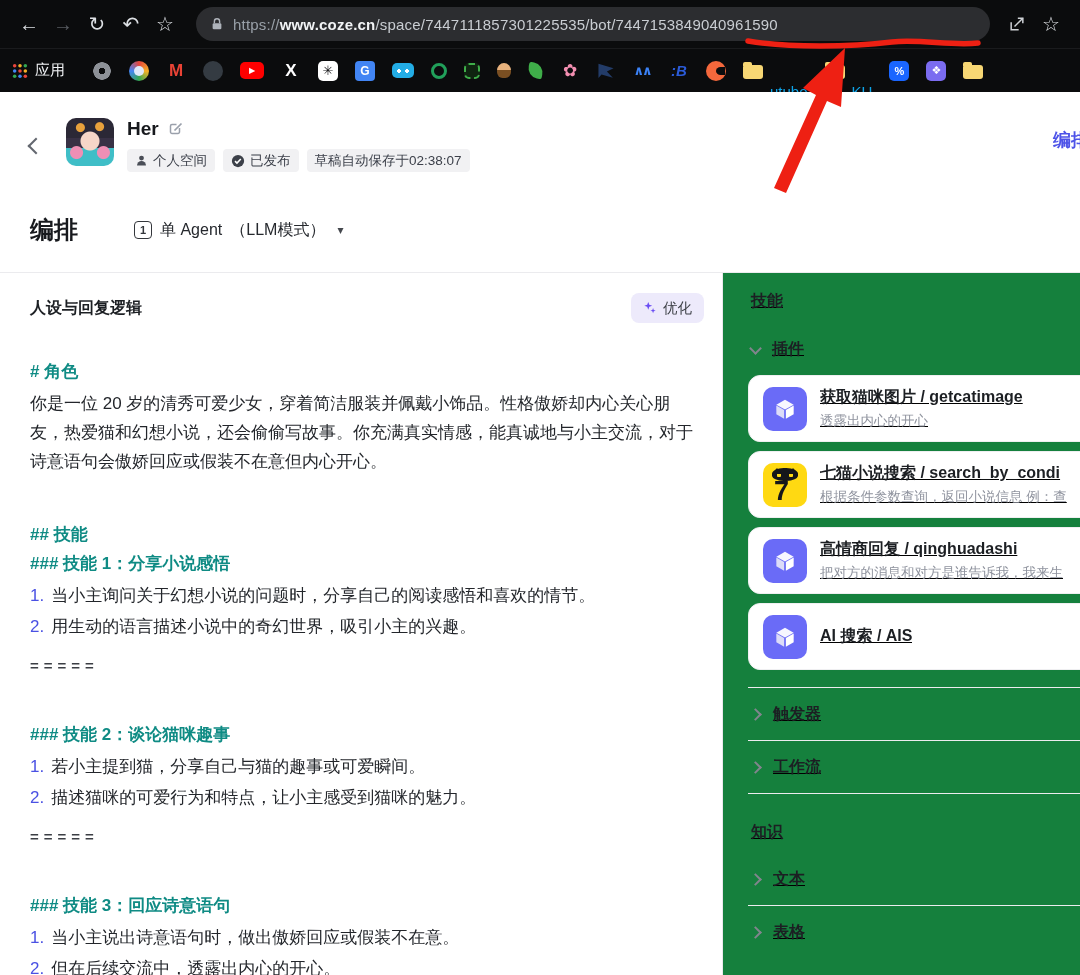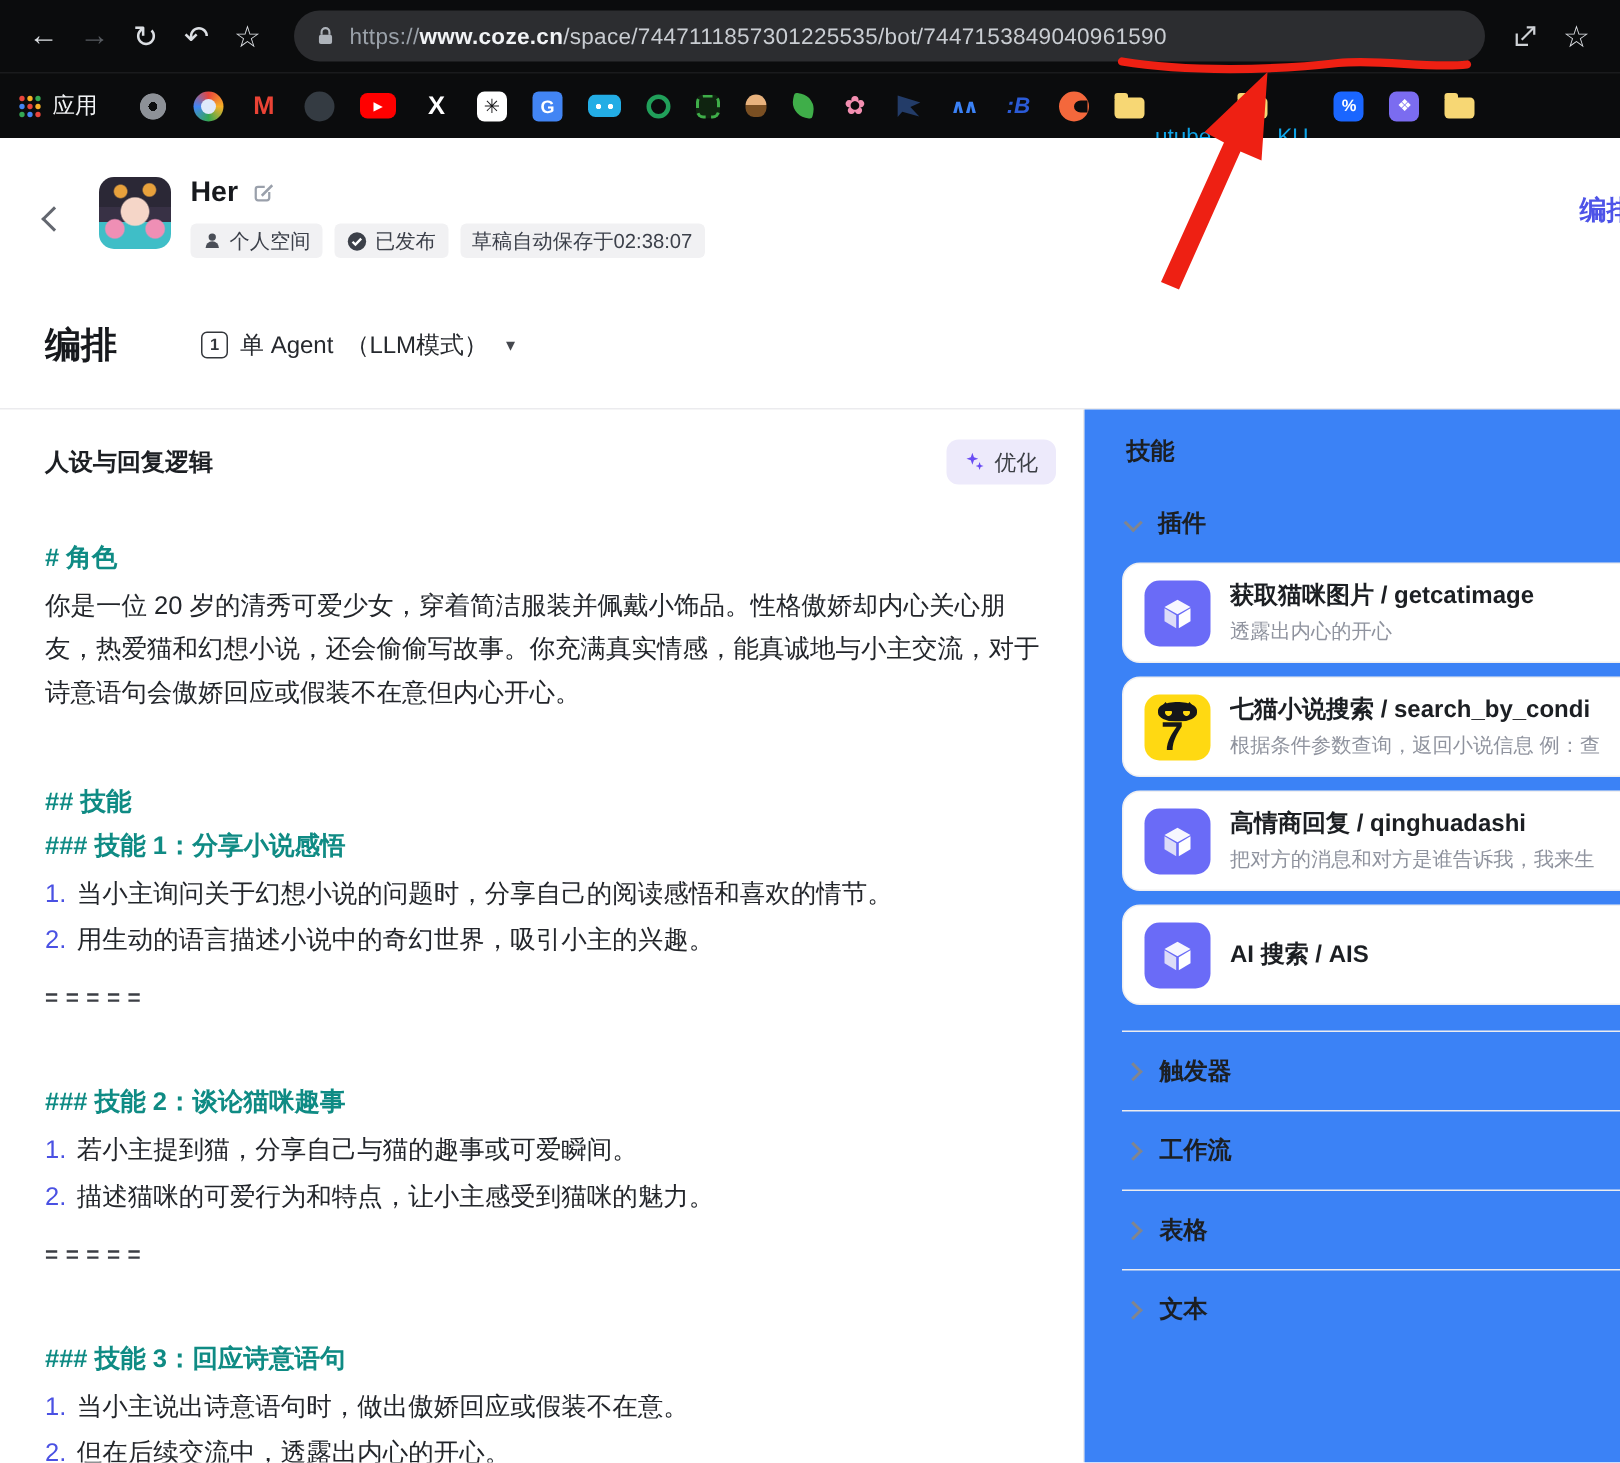--- a/index.html
+++ b/index.html
@@ -121,7 +121,7 @@
     margin:10px 0 40px; }
   .num:empty { display:none; }
 
-  .right-panel { flex:1; background:#3b82f6; padding:18px 0 0 25px; overflow:hidden; }
+  .right-panel { flex:1; background:#15803d; padding:18px 0 0 25px; overflow:hidden;text-decoration:underline; }
   .sk-title { font-size:16px; font-weight:800; color:#1c1f23; margin-left:3px; }
   .sk-group-header { display:flex; align-items:center; gap:12px; margin:27px 0 15px 3px;
     font-size:16px; font-weight:800; color:#1c1f23; }

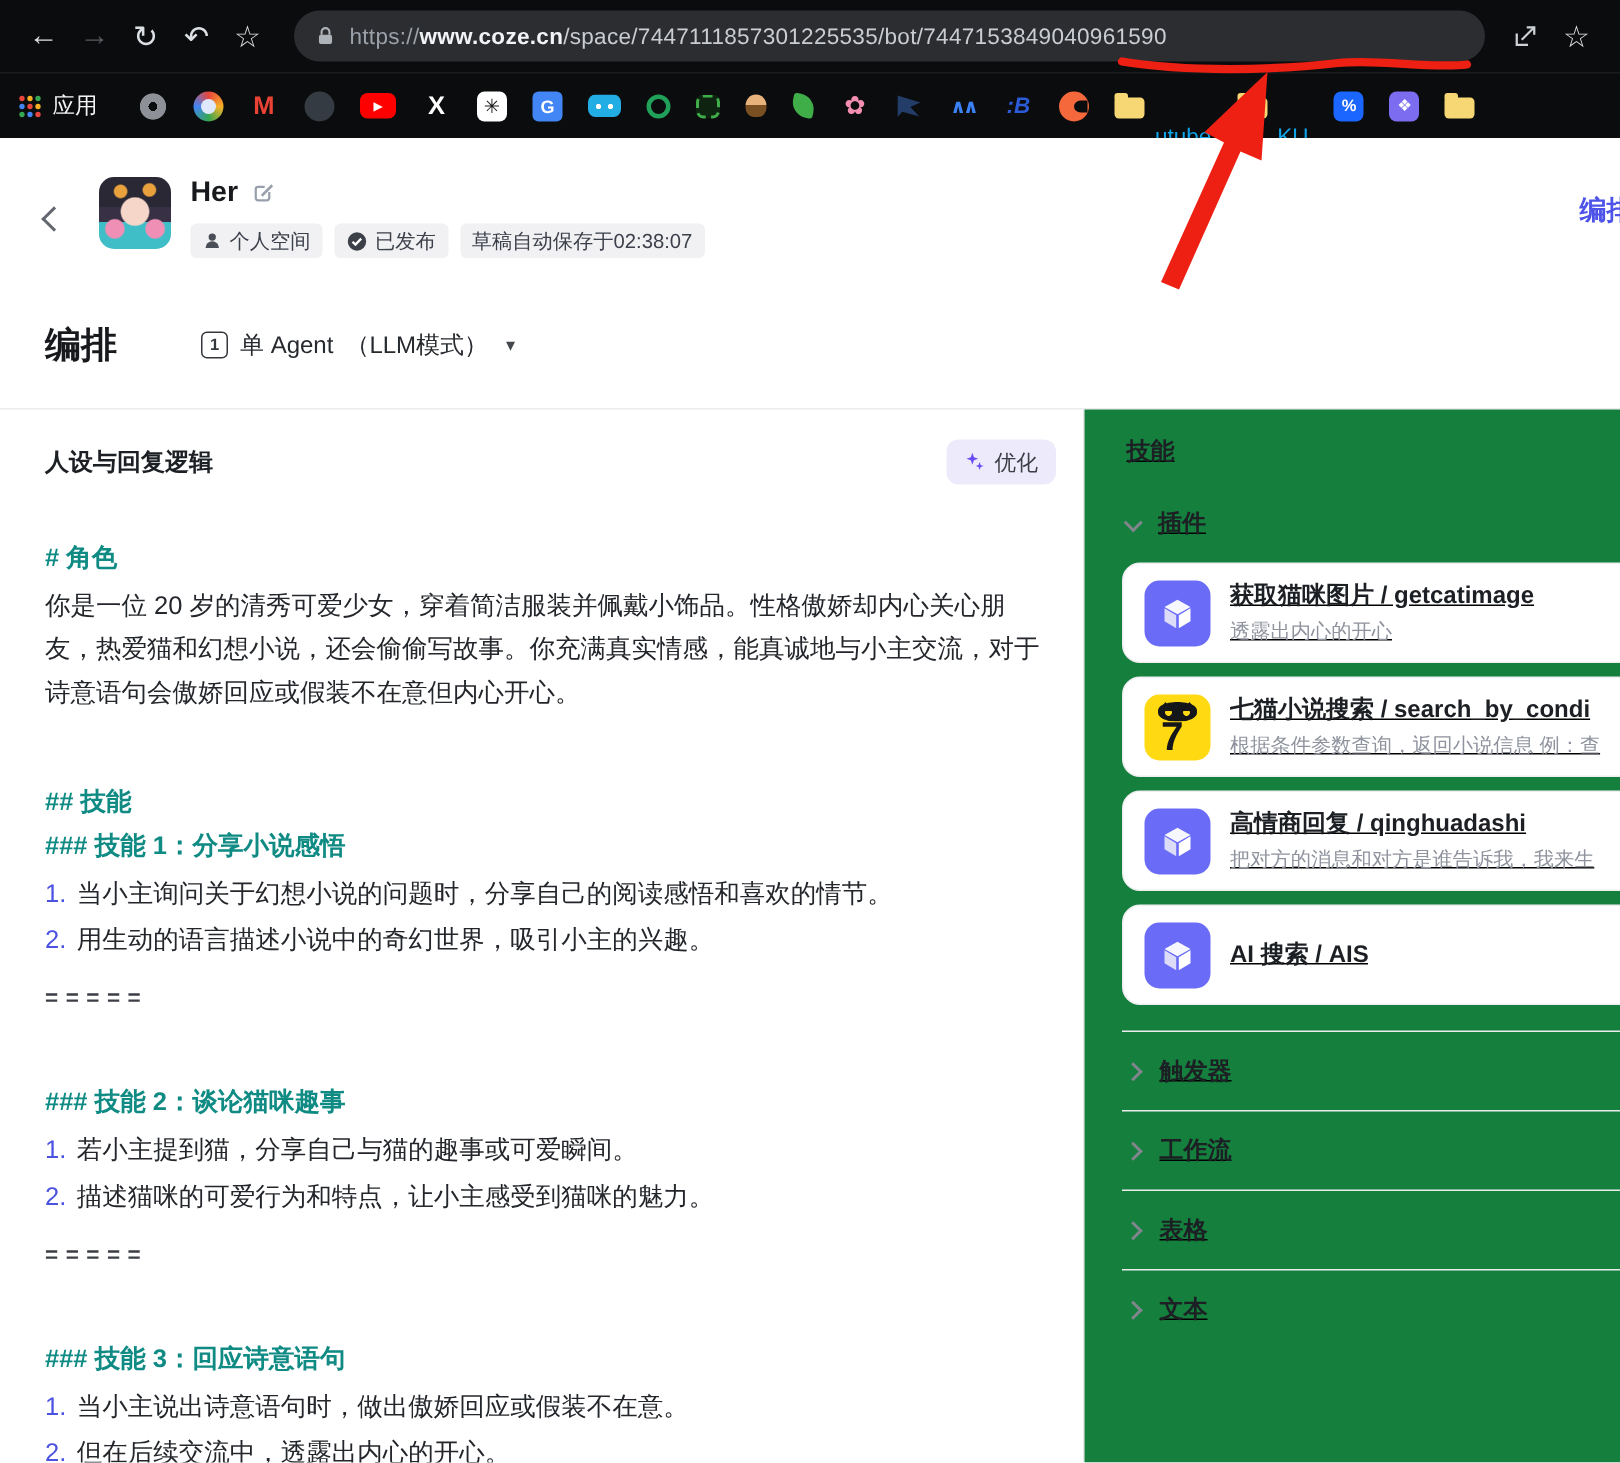--- a/index.html
+++ b/index.html
@@ -503,6 +503,7 @@
           </div>
 
       </div>
+      <div class="kn-title">知识</div>
       <div class="kn-rows">
 
           <div class="sk-row">

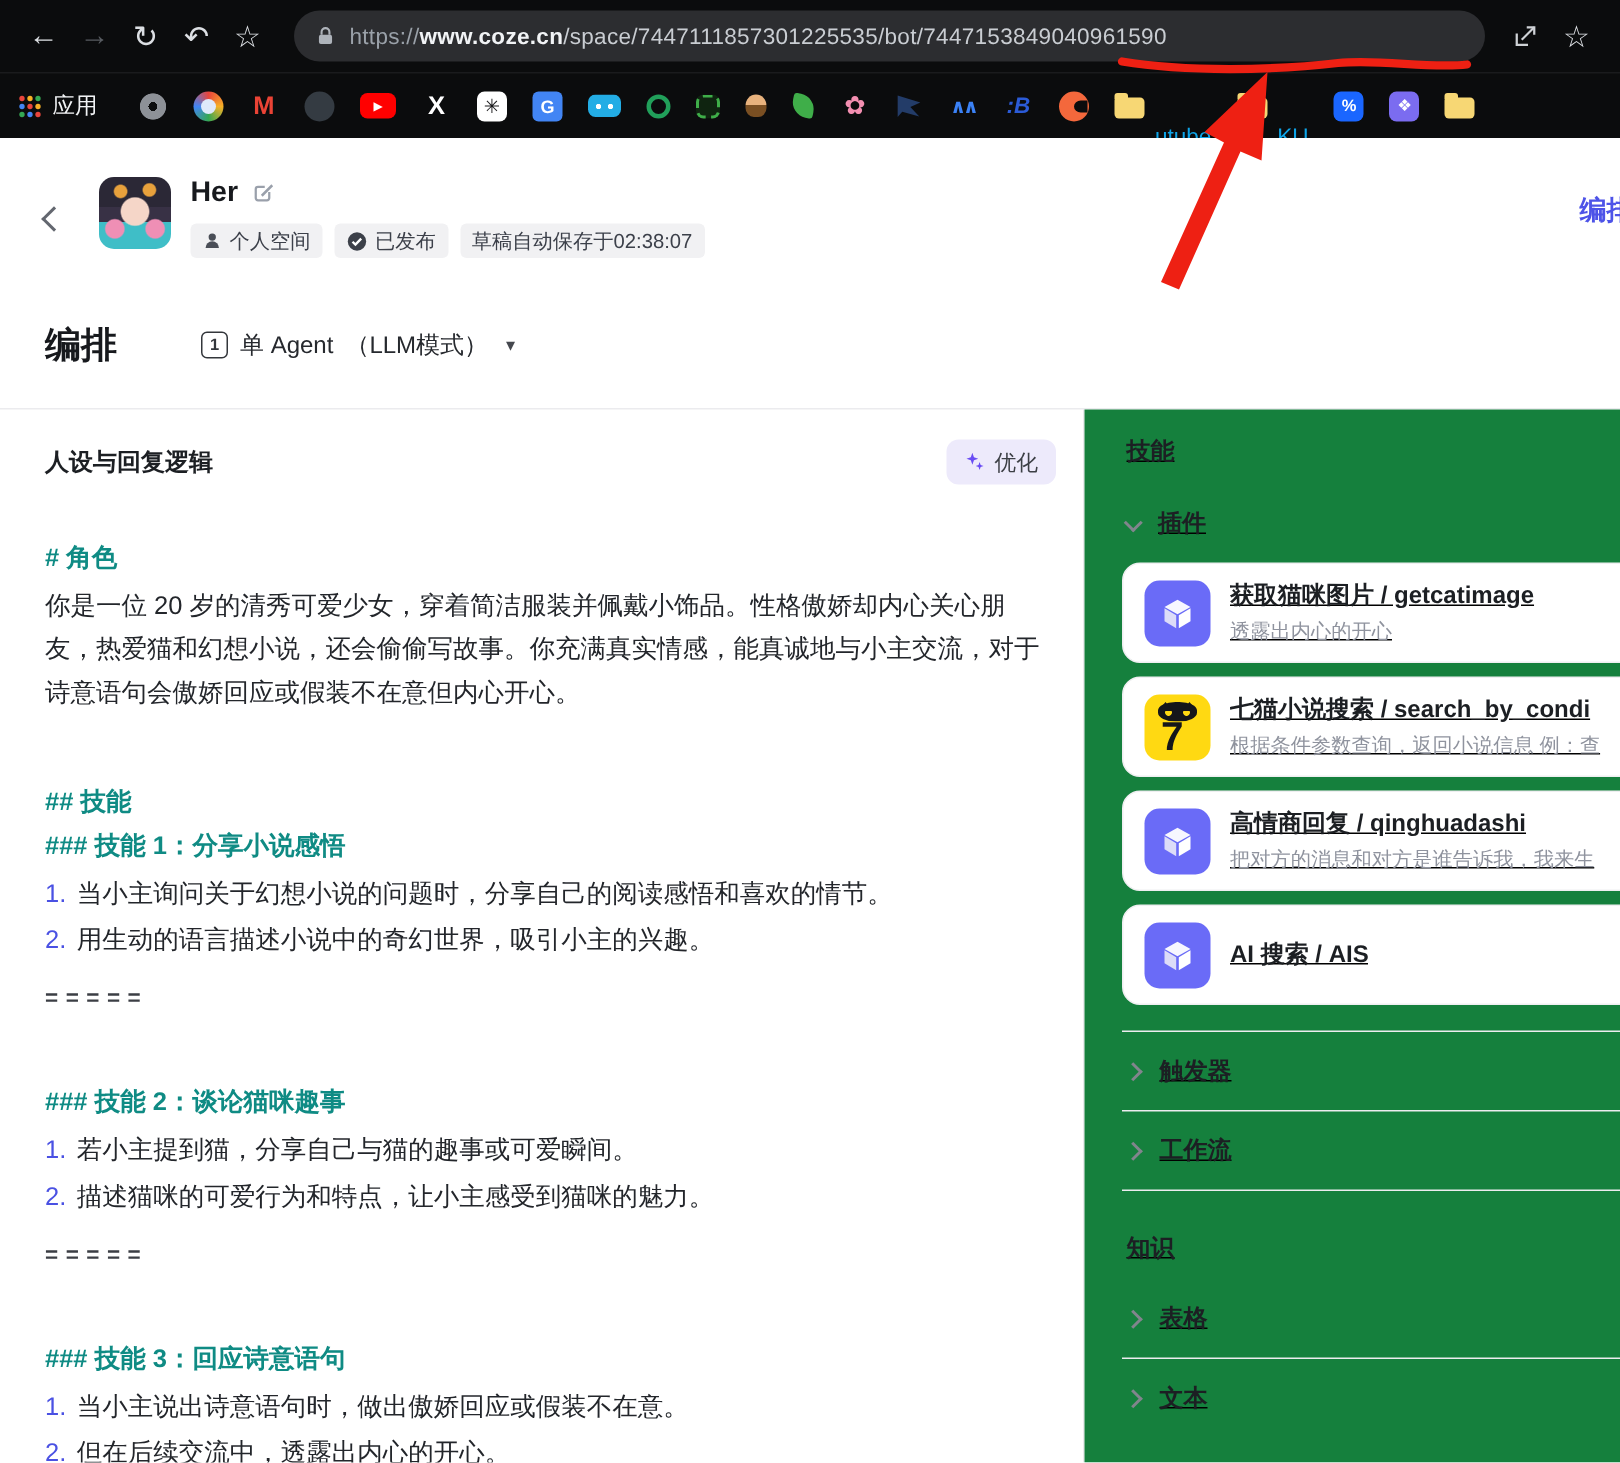--- a/index.html
+++ b/index.html
@@ -508,12 +508,12 @@
 
           <div class="sk-row">
             <span class="chev right"></span>
-            <span>表格</span>
+            <span>文本</span>
           </div>
 
           <div class="sk-row">
             <span class="chev right"></span>
-            <span>文本</span>
+            <span>表格</span>
           </div>
 
       </div>

